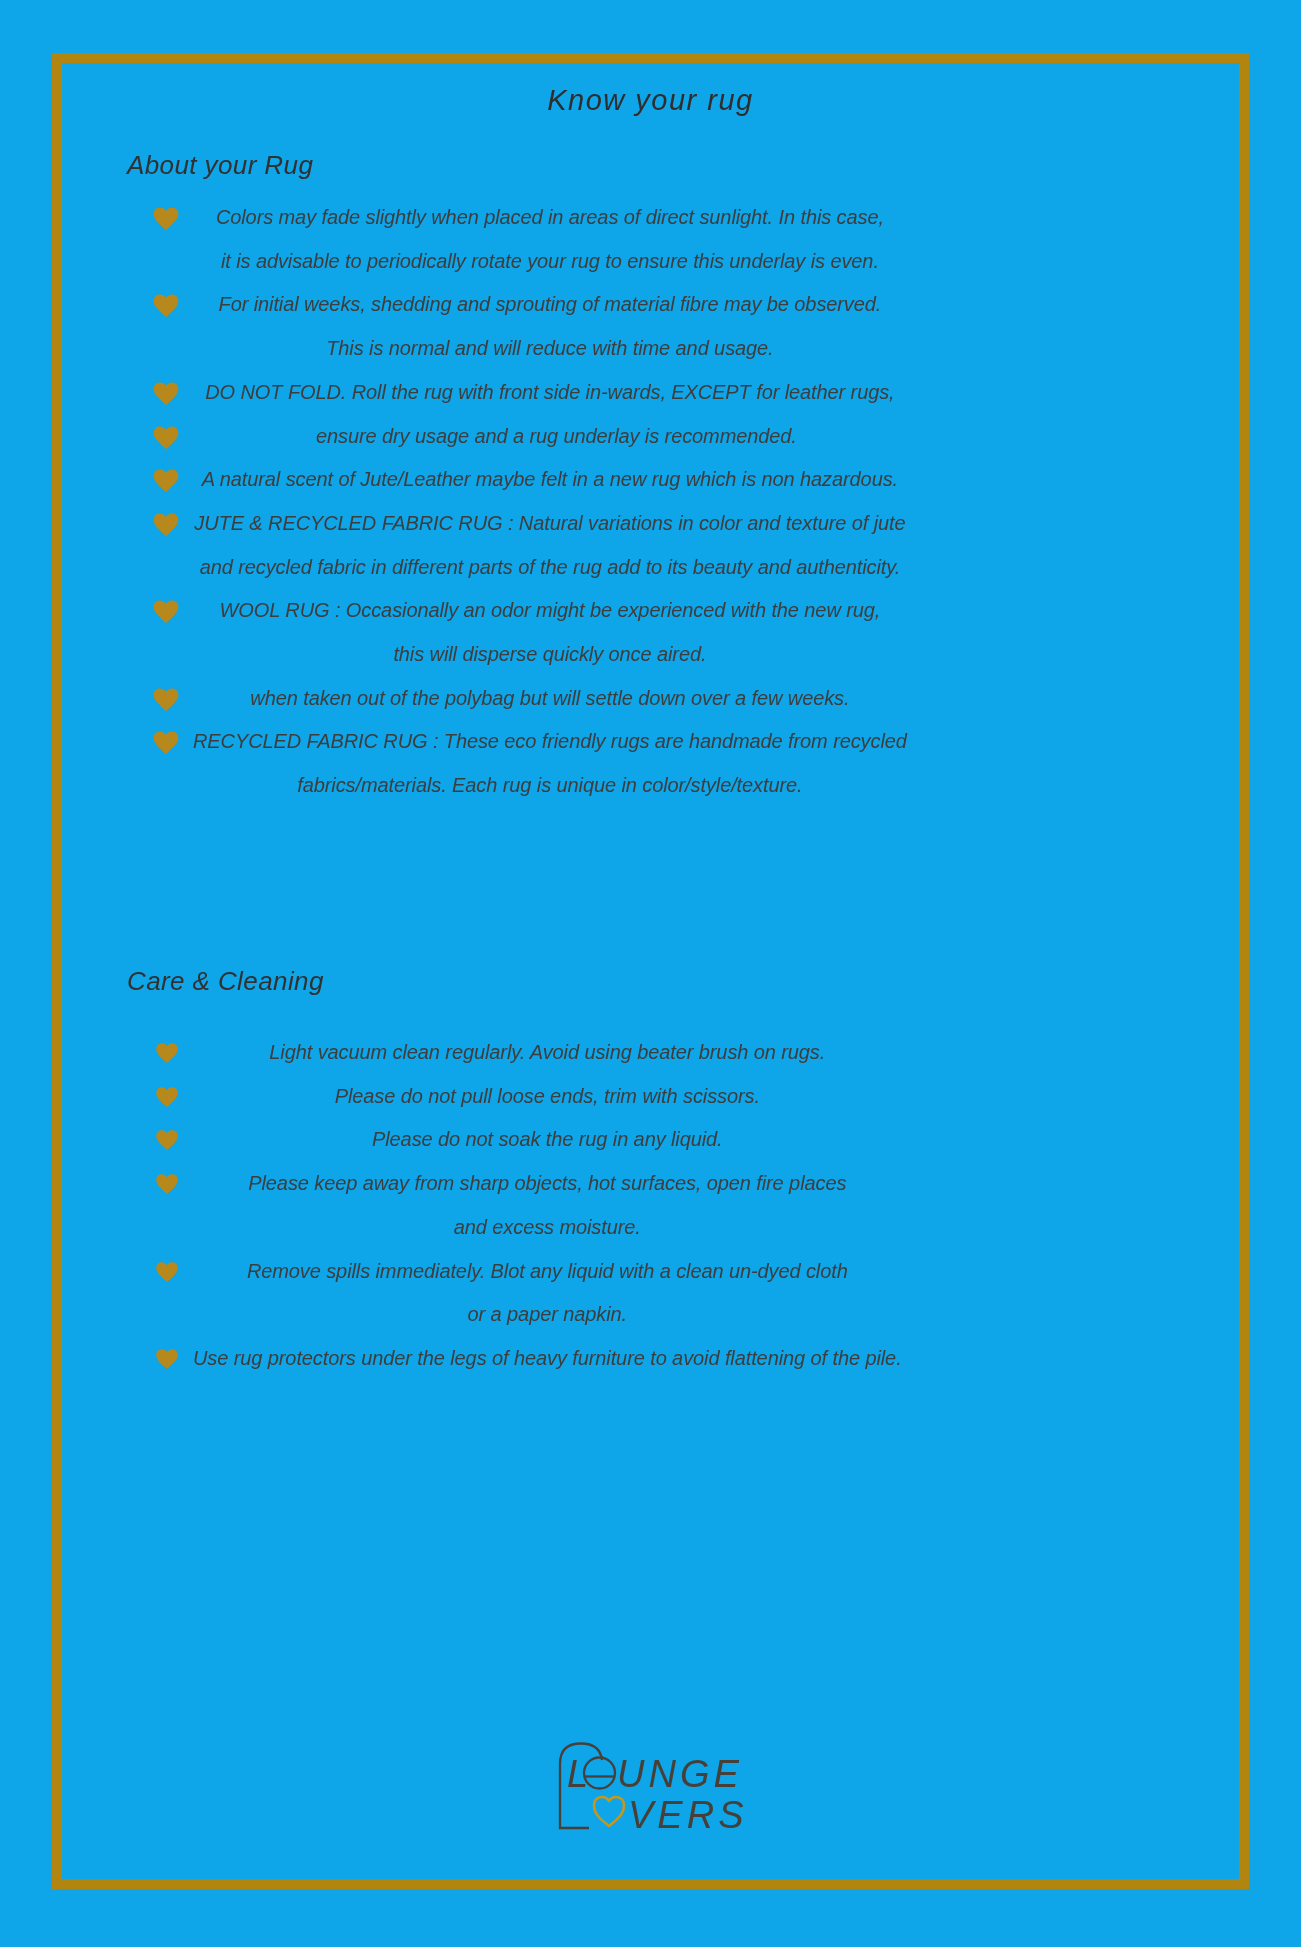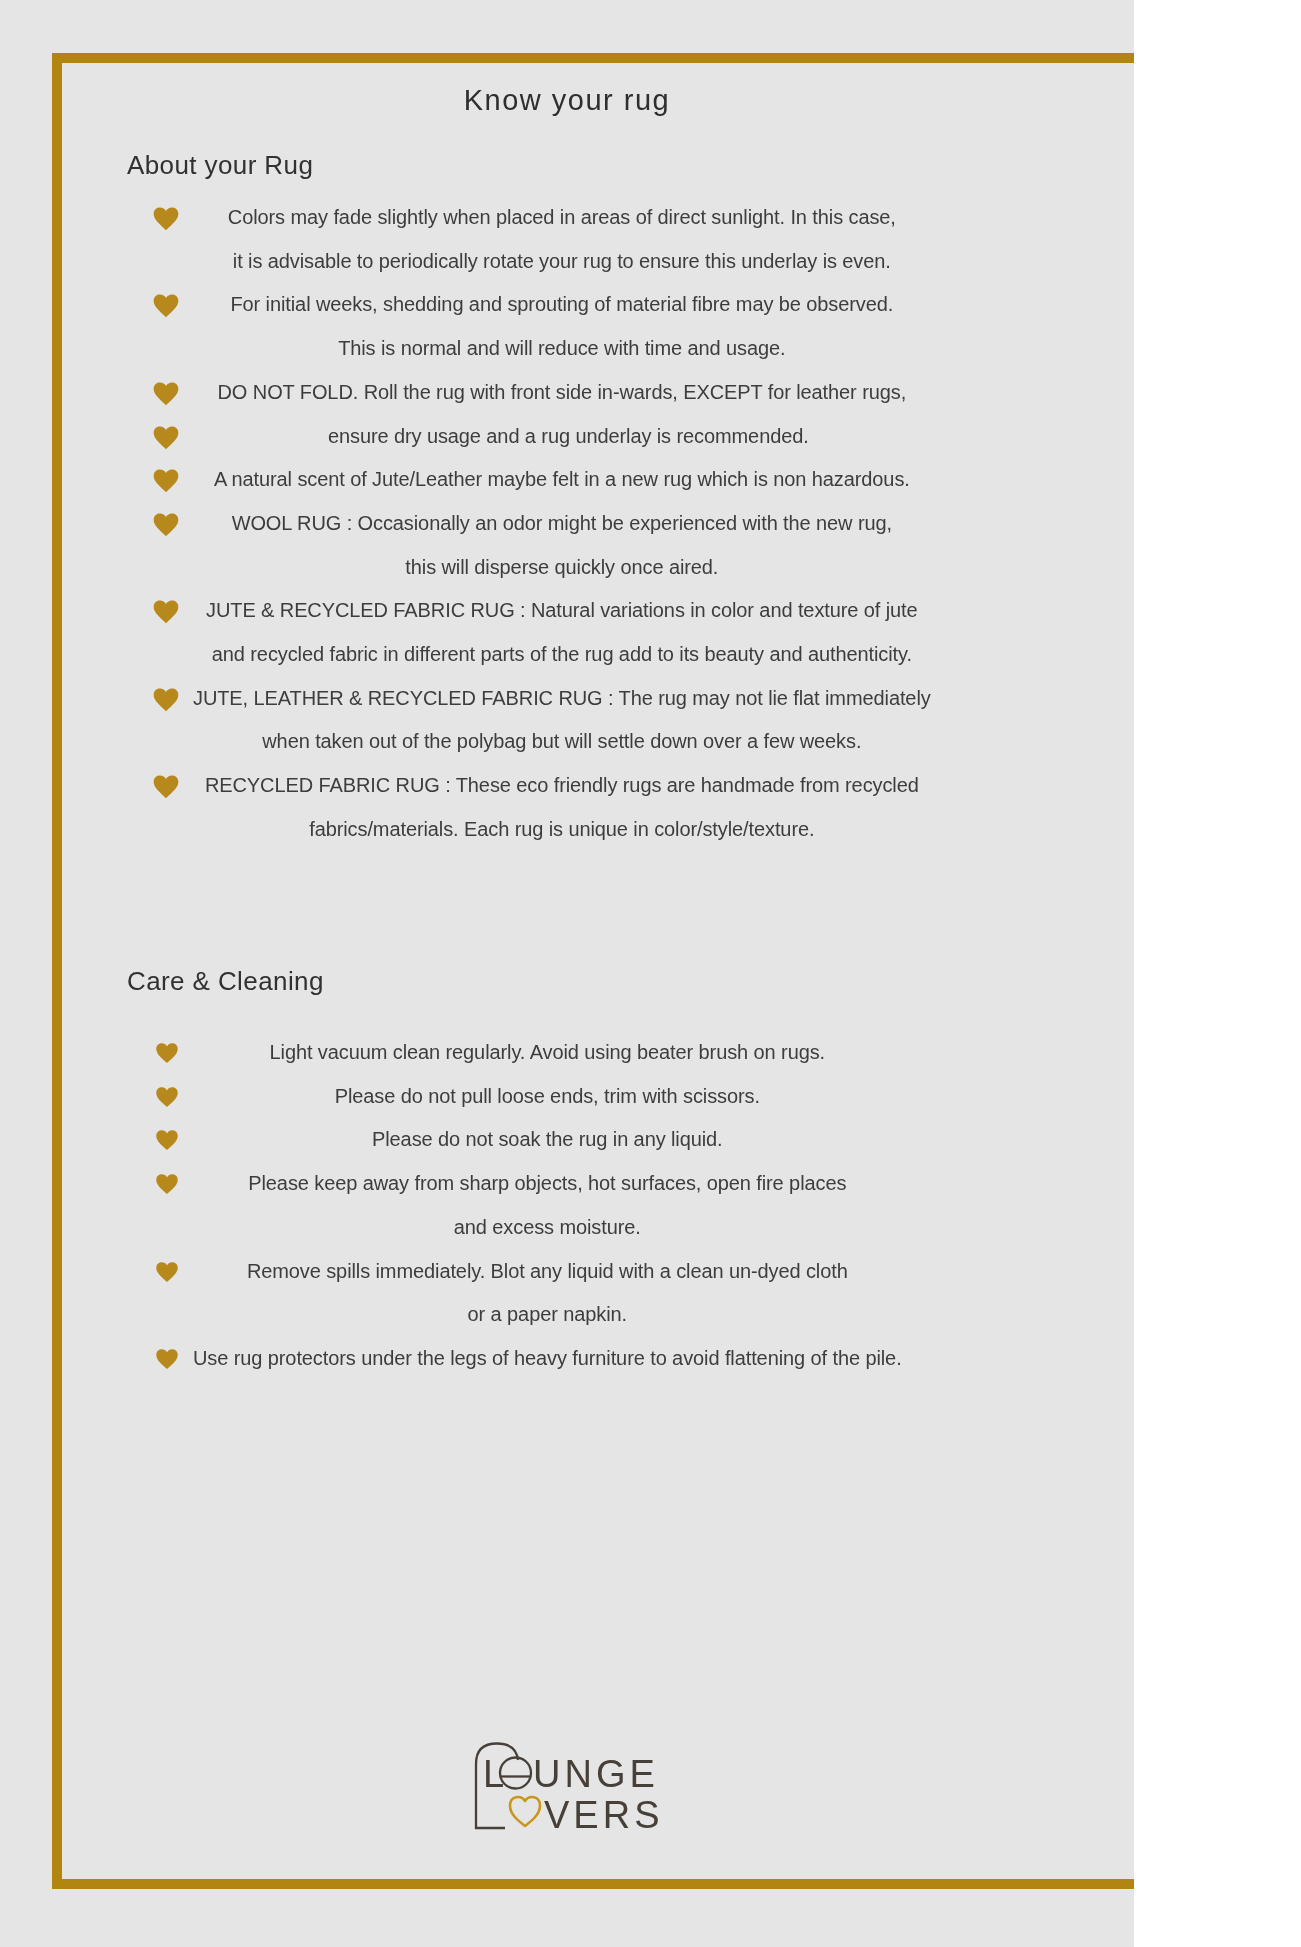--- a/index.html
+++ b/index.html
@@ -5,12 +5,13 @@
   html, body { margin: 0; padding: 0; background: #ffffff; }
   .page {
     position: relative;
-    width: 1134px;
+    width: 1301px;
     height: 1947px;
-    background: #e5e5e5;
+    background: #0ea5e9;
     font-family: "Liberation Sans", sans-serif;
     color: #3d3d3d;
     overflow: hidden;
+    font-style: italic;
   }
   .frame {
     position: absolute;

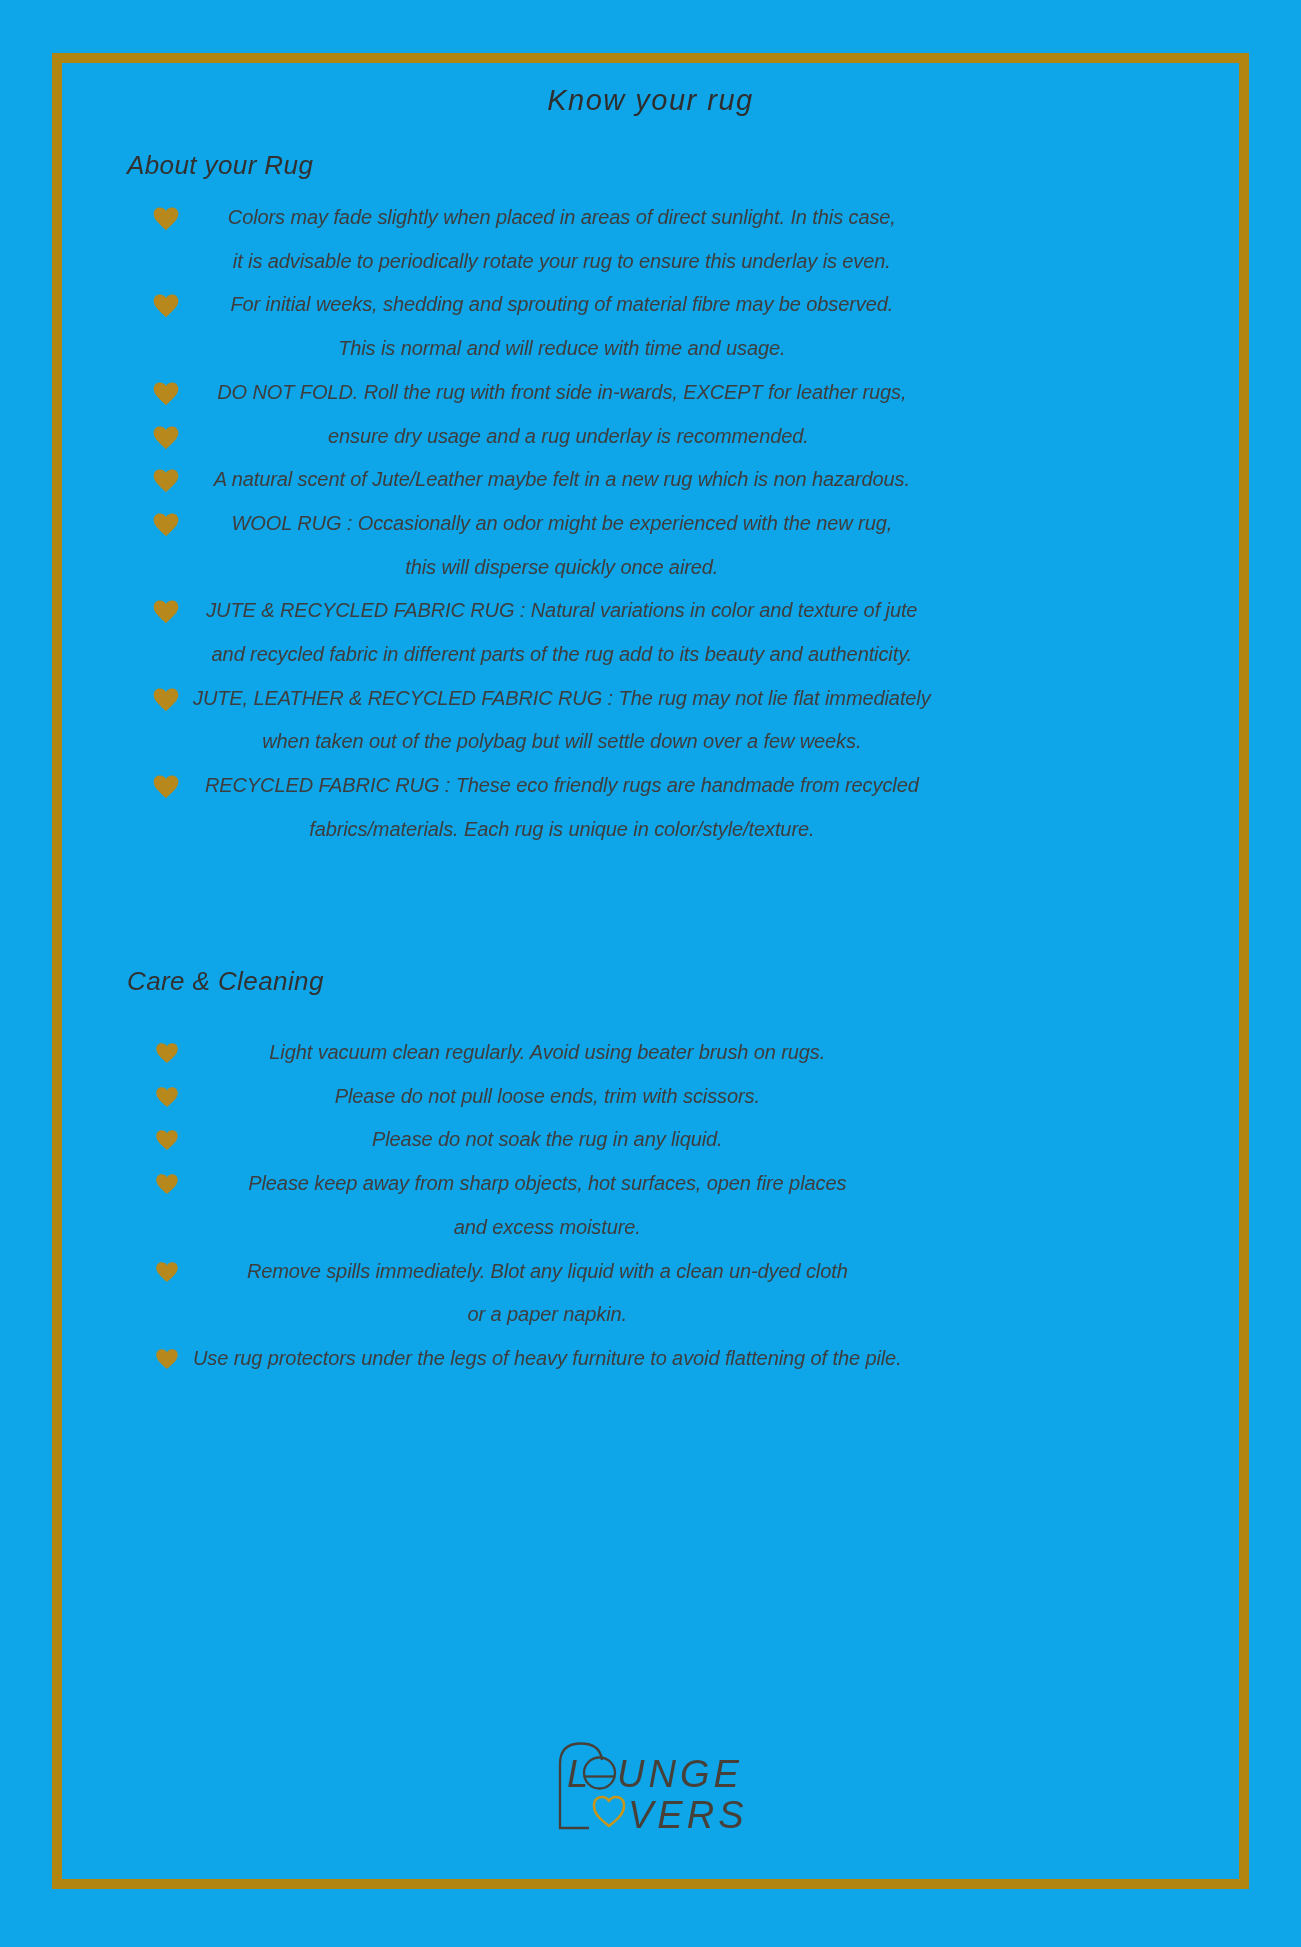--- a/index.html
+++ b/index.html
@@ -143,18 +143,18 @@
             <path d="M16 7.5 C13.5 2 3.5 2 2.8 10 C2.3 16.5 9.5 22 16 28 C22.5 22 29.7 16.5 29.2 10 C28.5 2 18.5 2 16 7.5 Z" fill="#b7881b"></path>
           </svg>
       </span>
+      <div class="line">JUTE &amp; RECYCLED FABRIC RUG : Natural variations in color and texture of jute</div>
+      <div class="line">and recycled fabric in different parts of the rug add to its beauty and authenticity.</div>
+    </div>
+
+    <div class="bullet">
+      <span class="heart">
+        <svg viewBox="0 0 32 30">
+            <path d="M16 7.5 C13.5 2 3.5 2 2.8 10 C2.3 16.5 9.5 22 16 28 C22.5 22 29.7 16.5 29.2 10 C28.5 2 18.5 2 16 7.5 Z" fill="#b7881b"></path>
+          </svg>
+      </span>
       <div class="line">WOOL RUG : Occasionally an odor might be experienced with the new rug,</div>
       <div class="line">this will disperse quickly once aired.</div>
-    </div>
-
-    <div class="bullet">
-      <span class="heart">
-        <svg viewBox="0 0 32 30">
-            <path d="M16 7.5 C13.5 2 3.5 2 2.8 10 C2.3 16.5 9.5 22 16 28 C22.5 22 29.7 16.5 29.2 10 C28.5 2 18.5 2 16 7.5 Z" fill="#b7881b"></path>
-          </svg>
-      </span>
-      <div class="line">JUTE &amp; RECYCLED FABRIC RUG : Natural variations in color and texture of jute</div>
-      <div class="line">and recycled fabric in different parts of the rug add to its beauty and authenticity.</div>
     </div>
 
     <div class="bullet">

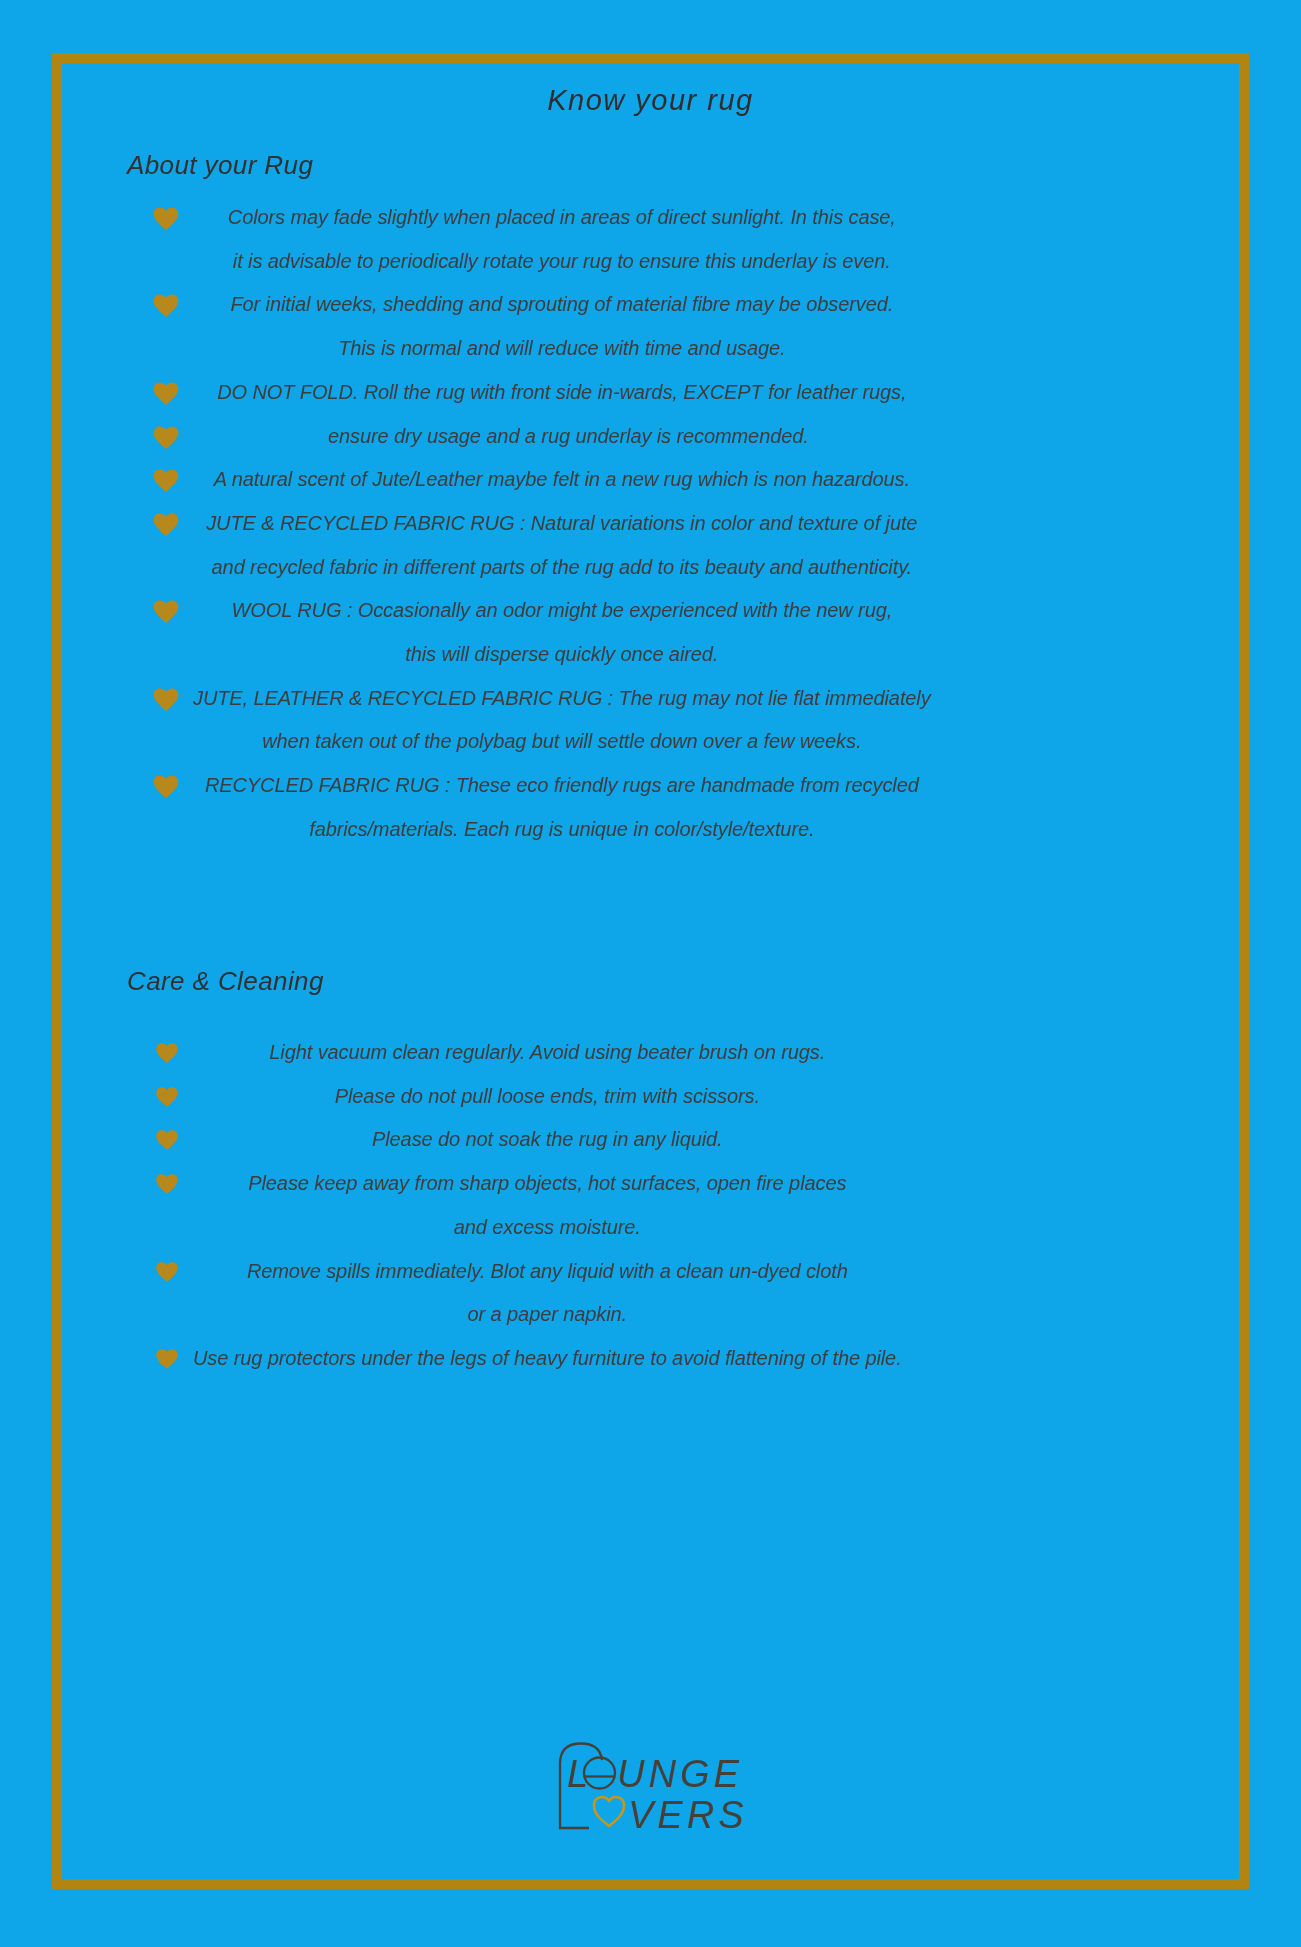--- a/index.html
+++ b/index.html
@@ -163,7 +163,6 @@
             <path d="M16 7.5 C13.5 2 3.5 2 2.8 10 C2.3 16.5 9.5 22 16 28 C22.5 22 29.7 16.5 29.2 10 C28.5 2 18.5 2 16 7.5 Z" fill="#b7881b"></path>
           </svg>
       </span>
-      <div class="line">JUTE, LEATHER &amp; RECYCLED FABRIC RUG : The rug may not lie flat immediately</div>
       <div class="line">when taken out of the polybag but will settle down over a few weeks.</div>
     </div>
 

